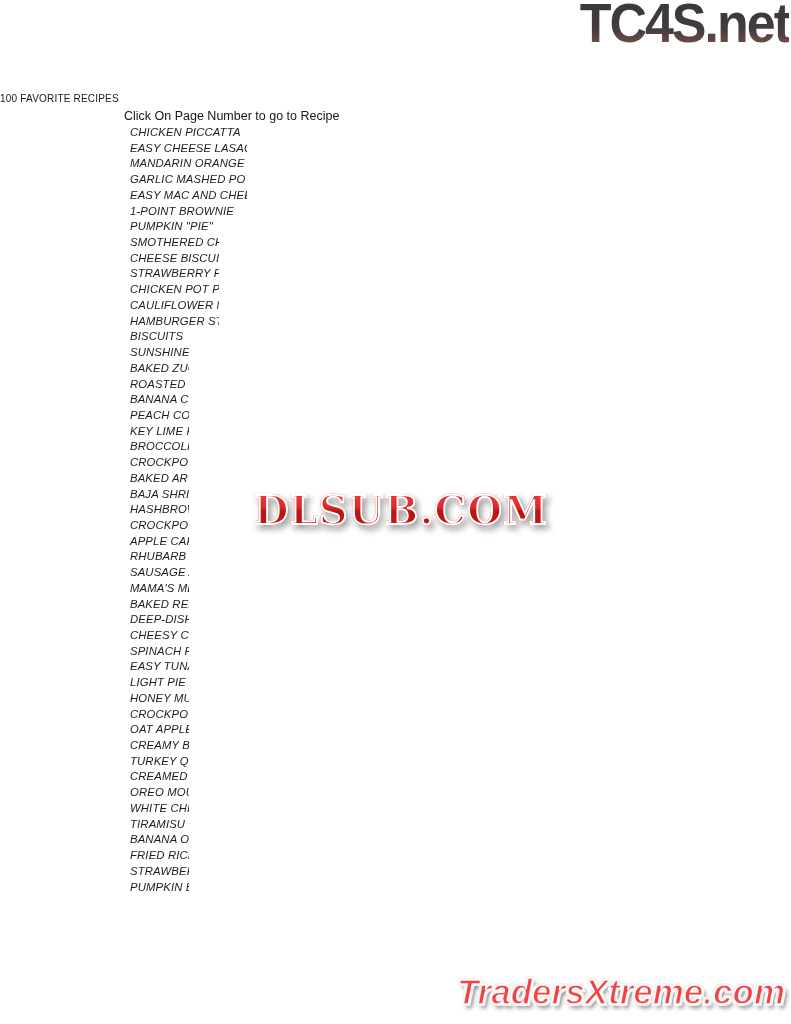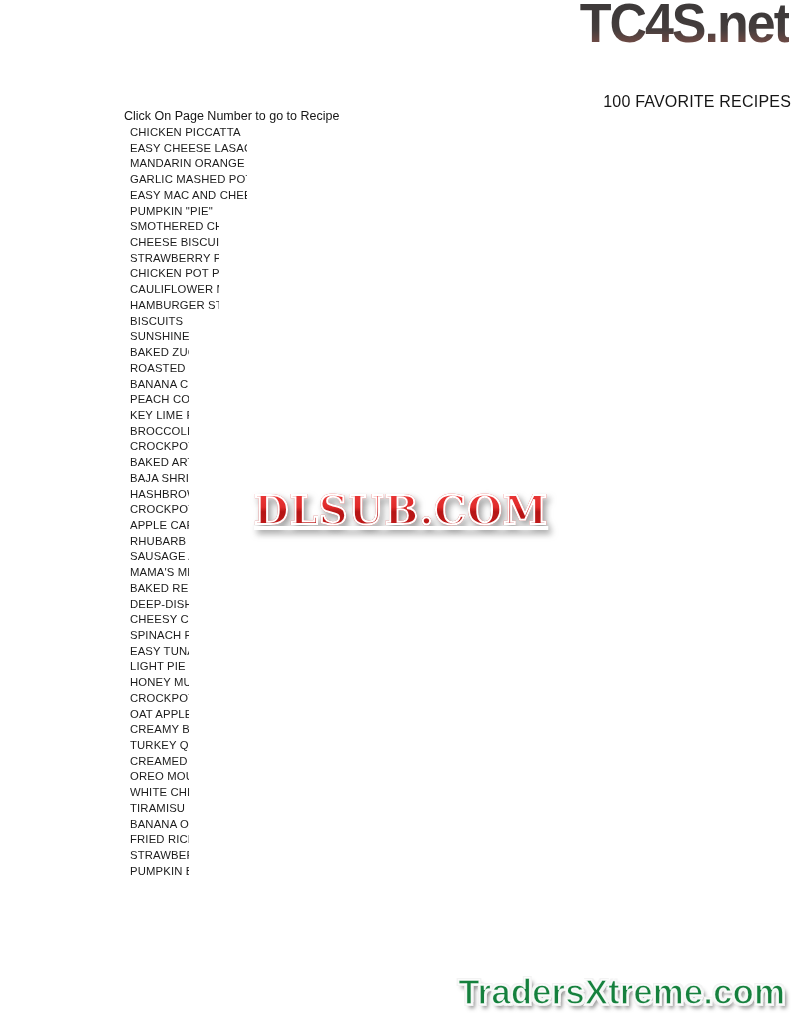--- a/index.html
+++ b/index.html
@@ -38,11 +38,10 @@
     top: 93px;
     left: 0;
     width: 100%;
-    text-align: right;
-    font-size: 16px;
+    text-align: left;
+    font-size: 10px;
     letter-spacing: 0.2px;
     color: #161616;
-    padding-left: 14px;
   }
 
   .subtitle {

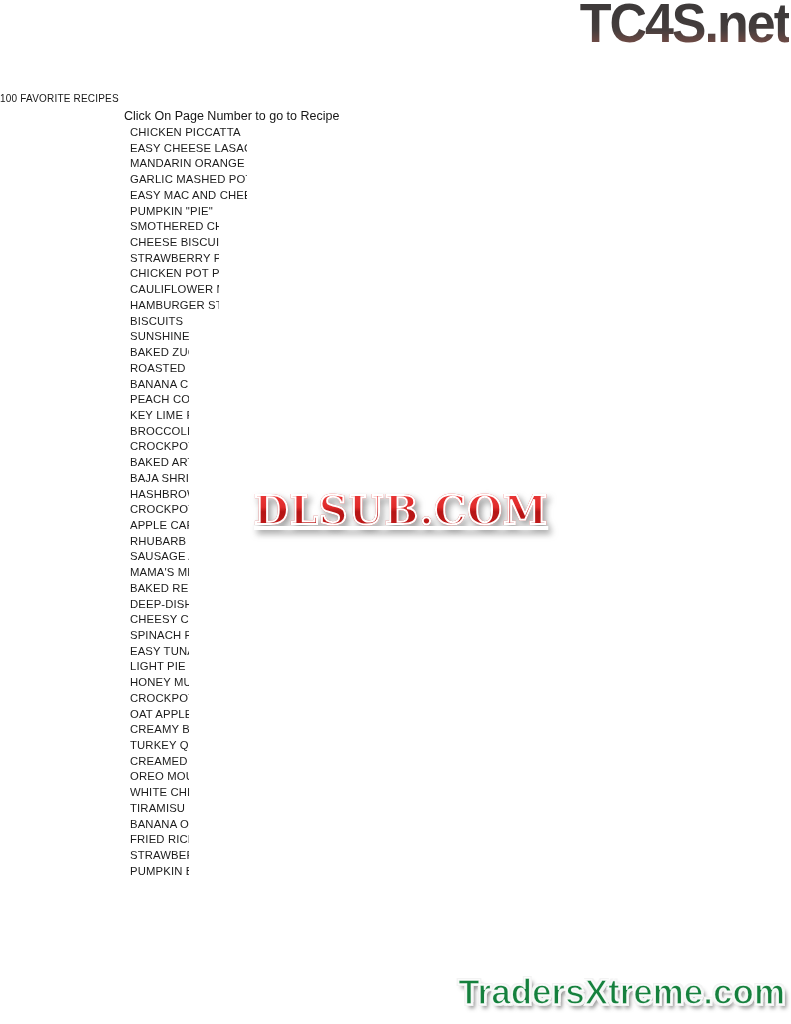--- a/index.html
+++ b/index.html
@@ -66,6 +66,7 @@
     font-size: 11.3px;
     letter-spacing: 0.15px;
     white-space: nowrap;
+    font-style: italic;
   }
   .row .name { flex: 0 0 auto; color: #1c1c1c; }
   .row .leader {

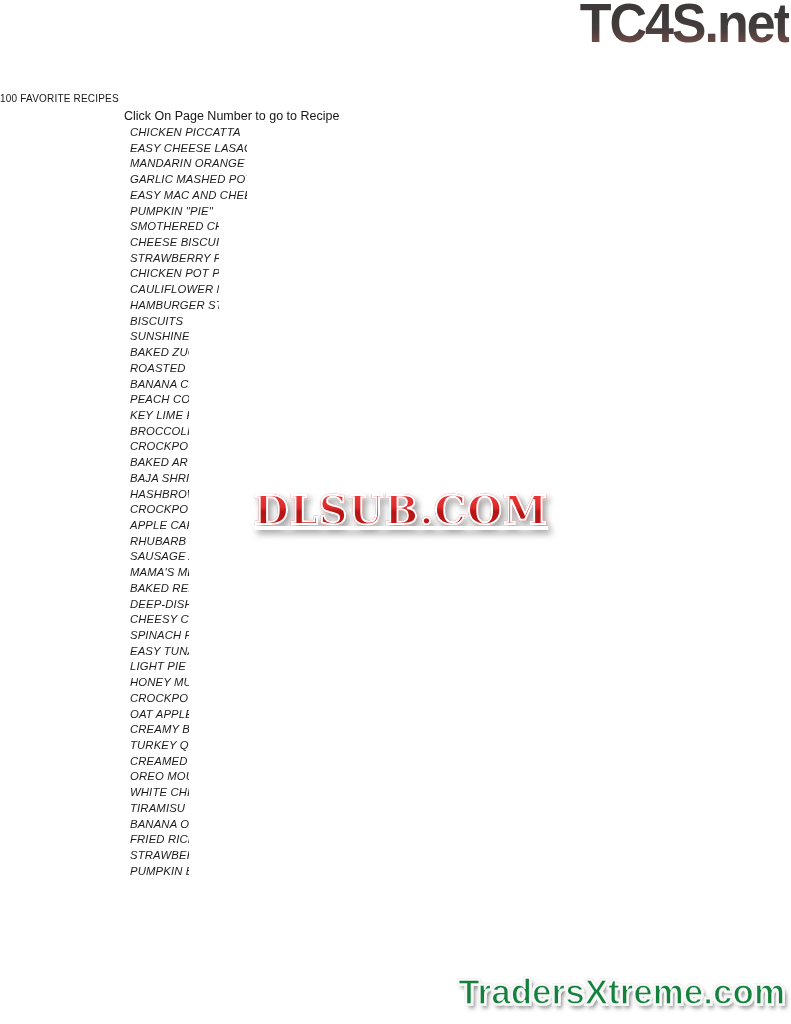--- a/index.html
+++ b/index.html
@@ -162,6 +162,11 @@
         <span class="page">3</span>
       </div>
       <div class="row">
+        <span class="name">1-POINT BROWNIE</span>
+        <span class="leader"></span>
+        <span class="page">3</span>
+      </div>
+      <div class="row">
         <span class="name">PUMPKIN "PIE"</span>
         <span class="leader"></span>
         <span class="page">4</span>

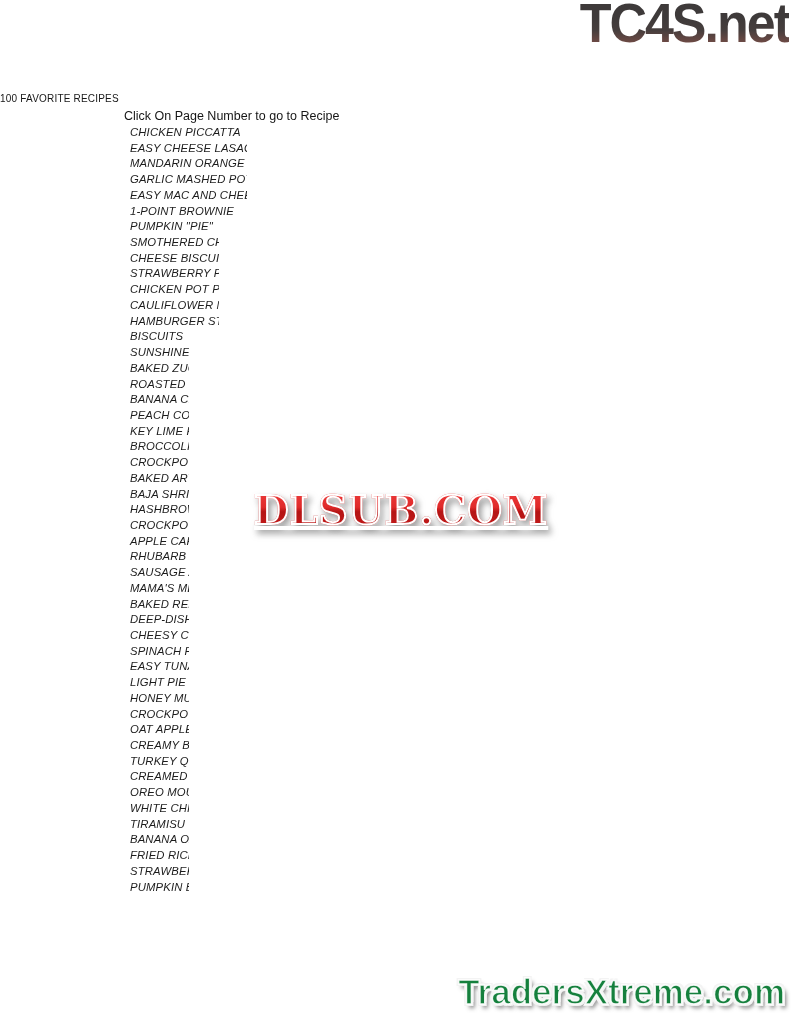--- a/index.html
+++ b/index.html
@@ -104,7 +104,6 @@
     -webkit-text-stroke: 2px #ffffff;
     filter: drop-shadow(3px 4px 3px rgba(80,80,80,0.55));
     white-space: nowrap;
-    text-decoration: underline;
   }
 
   

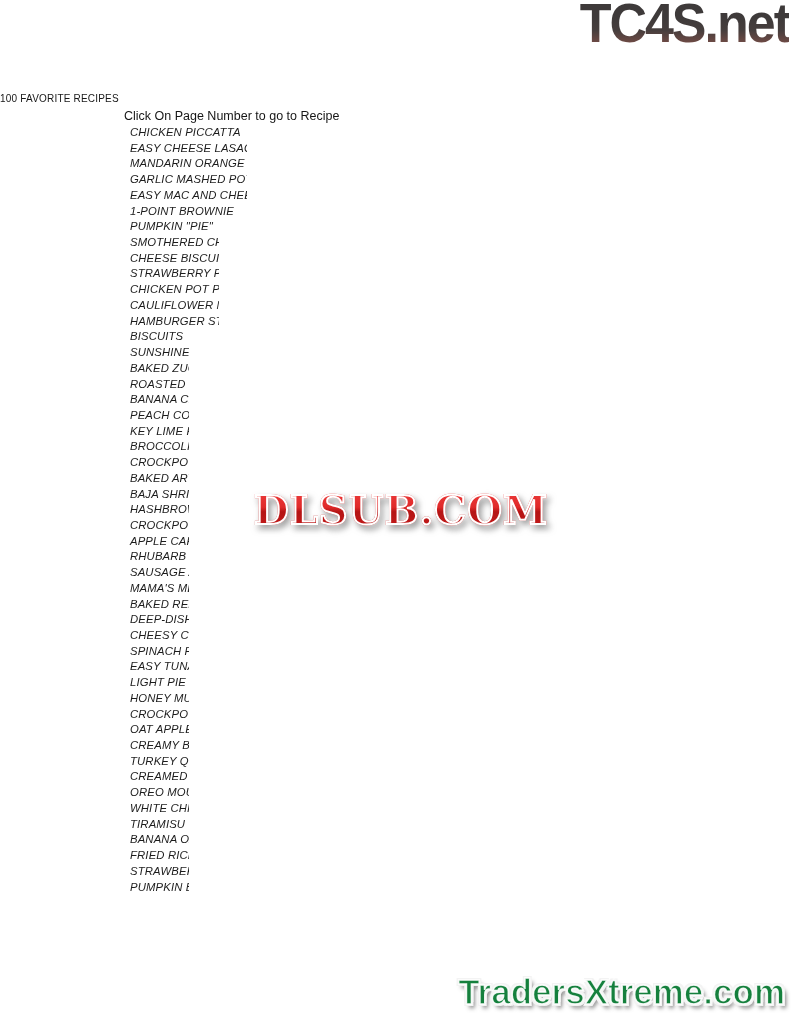--- a/index.html
+++ b/index.html
@@ -114,13 +114,14 @@
     font-weight: bold;
     font-size: 35px;
     letter-spacing: 0px;
-    color: #15803d;
+    color: #ef4444;
     -webkit-text-stroke: 1.5px rgba(255,255,255,0.9);
     text-shadow:
       -2px -2px 0 #f3f3f3, 2px -2px 0 #f3f3f3,
       -2px 2px 0 #f3f3f3, 2px 2px 0 #f3f3f3,
        3px 4px 4px rgba(90,90,90,0.8);
     white-space: nowrap;
+    font-style: italic;
   }
 </style>
 </head>

